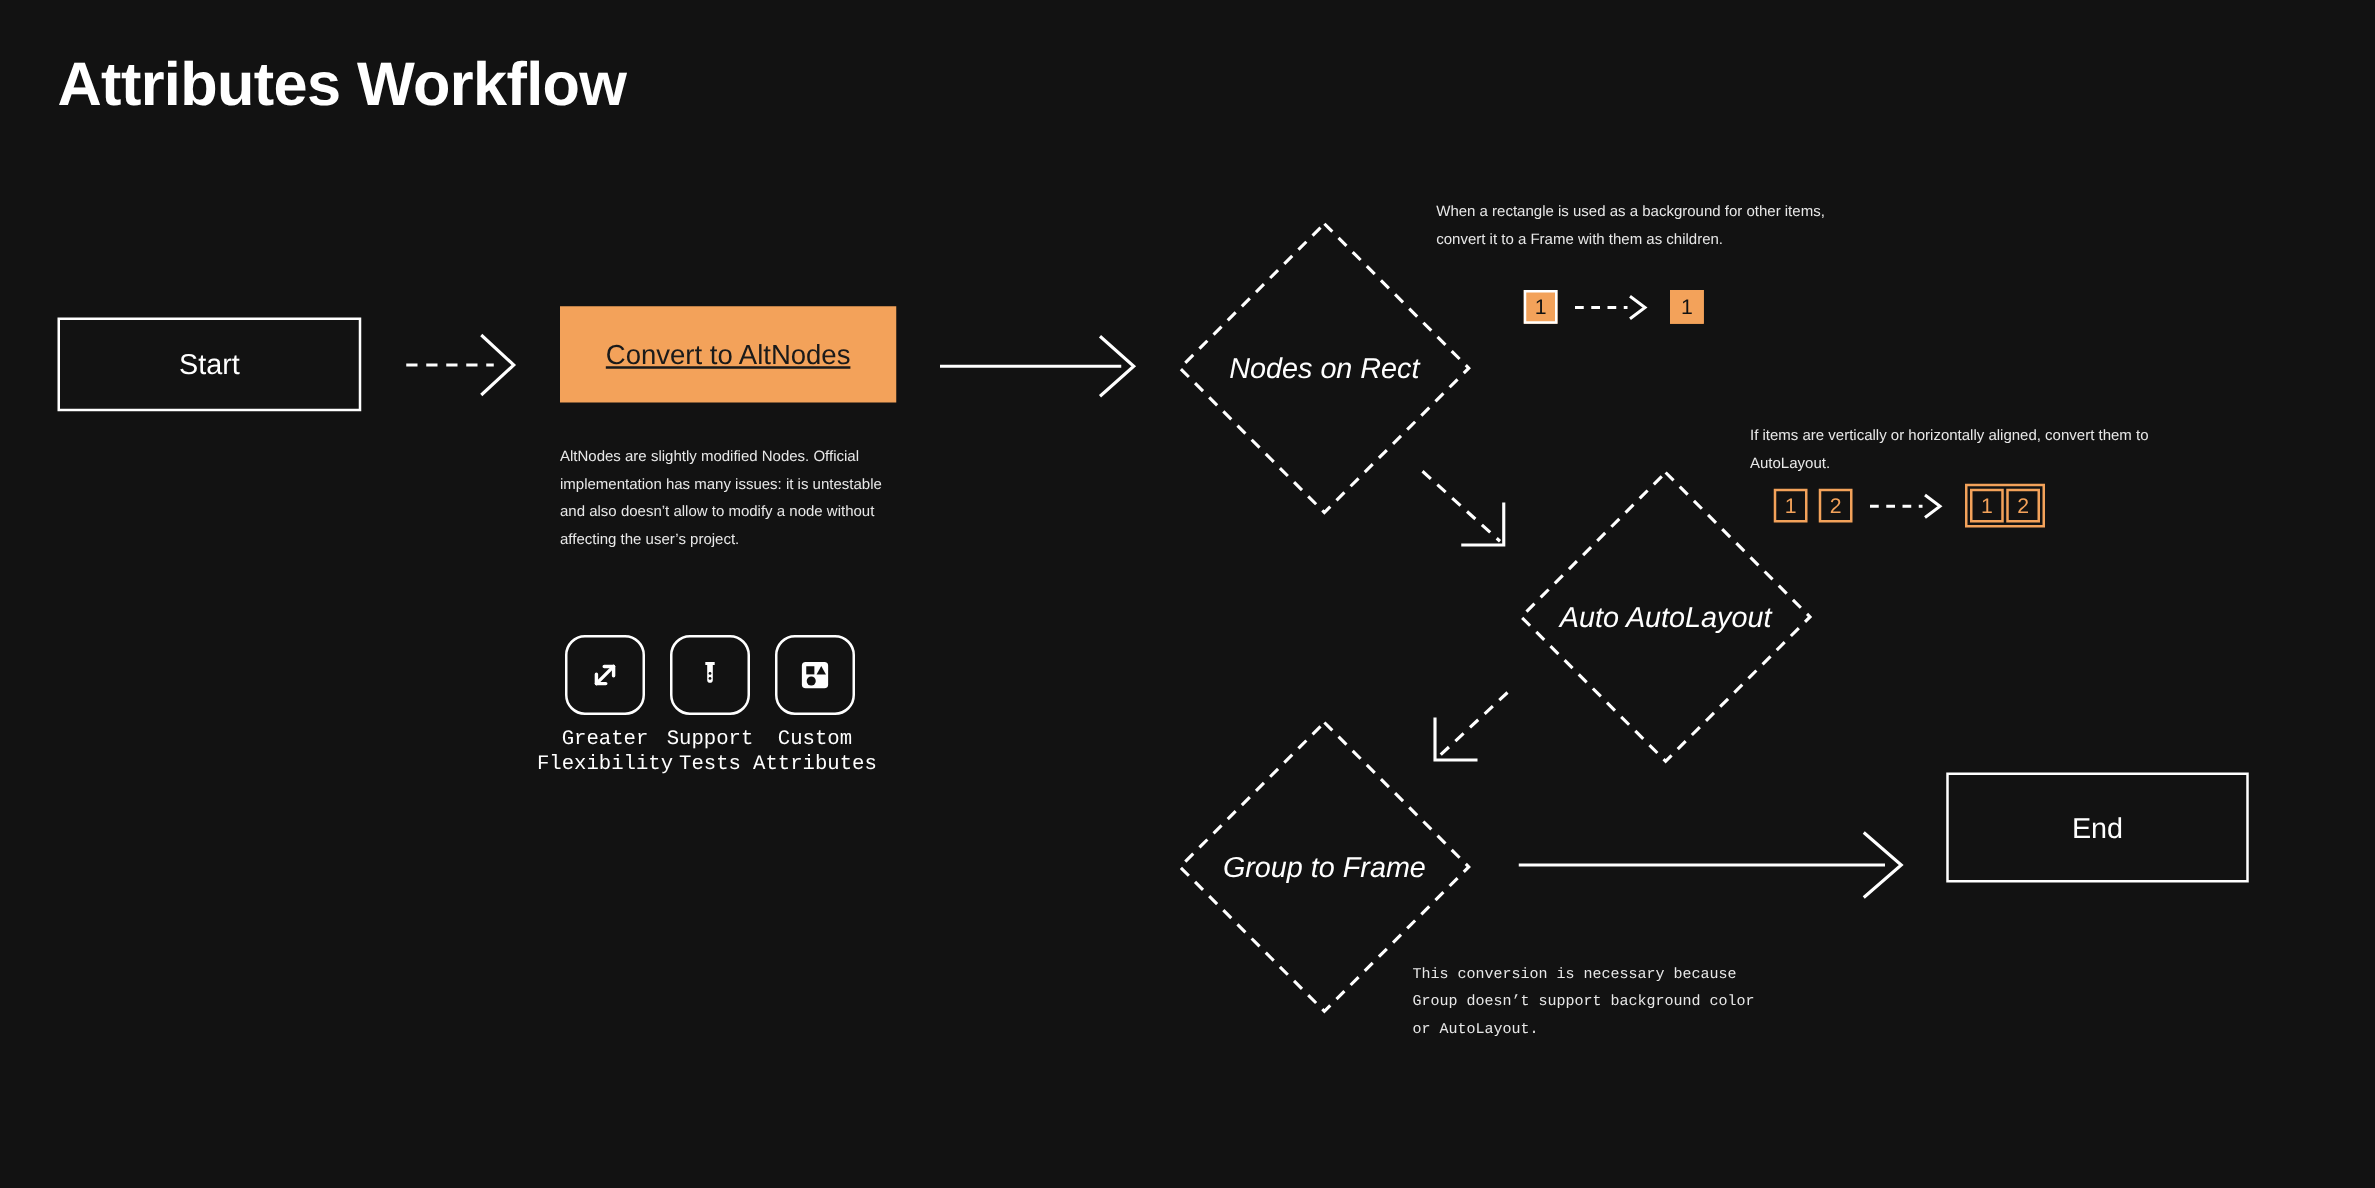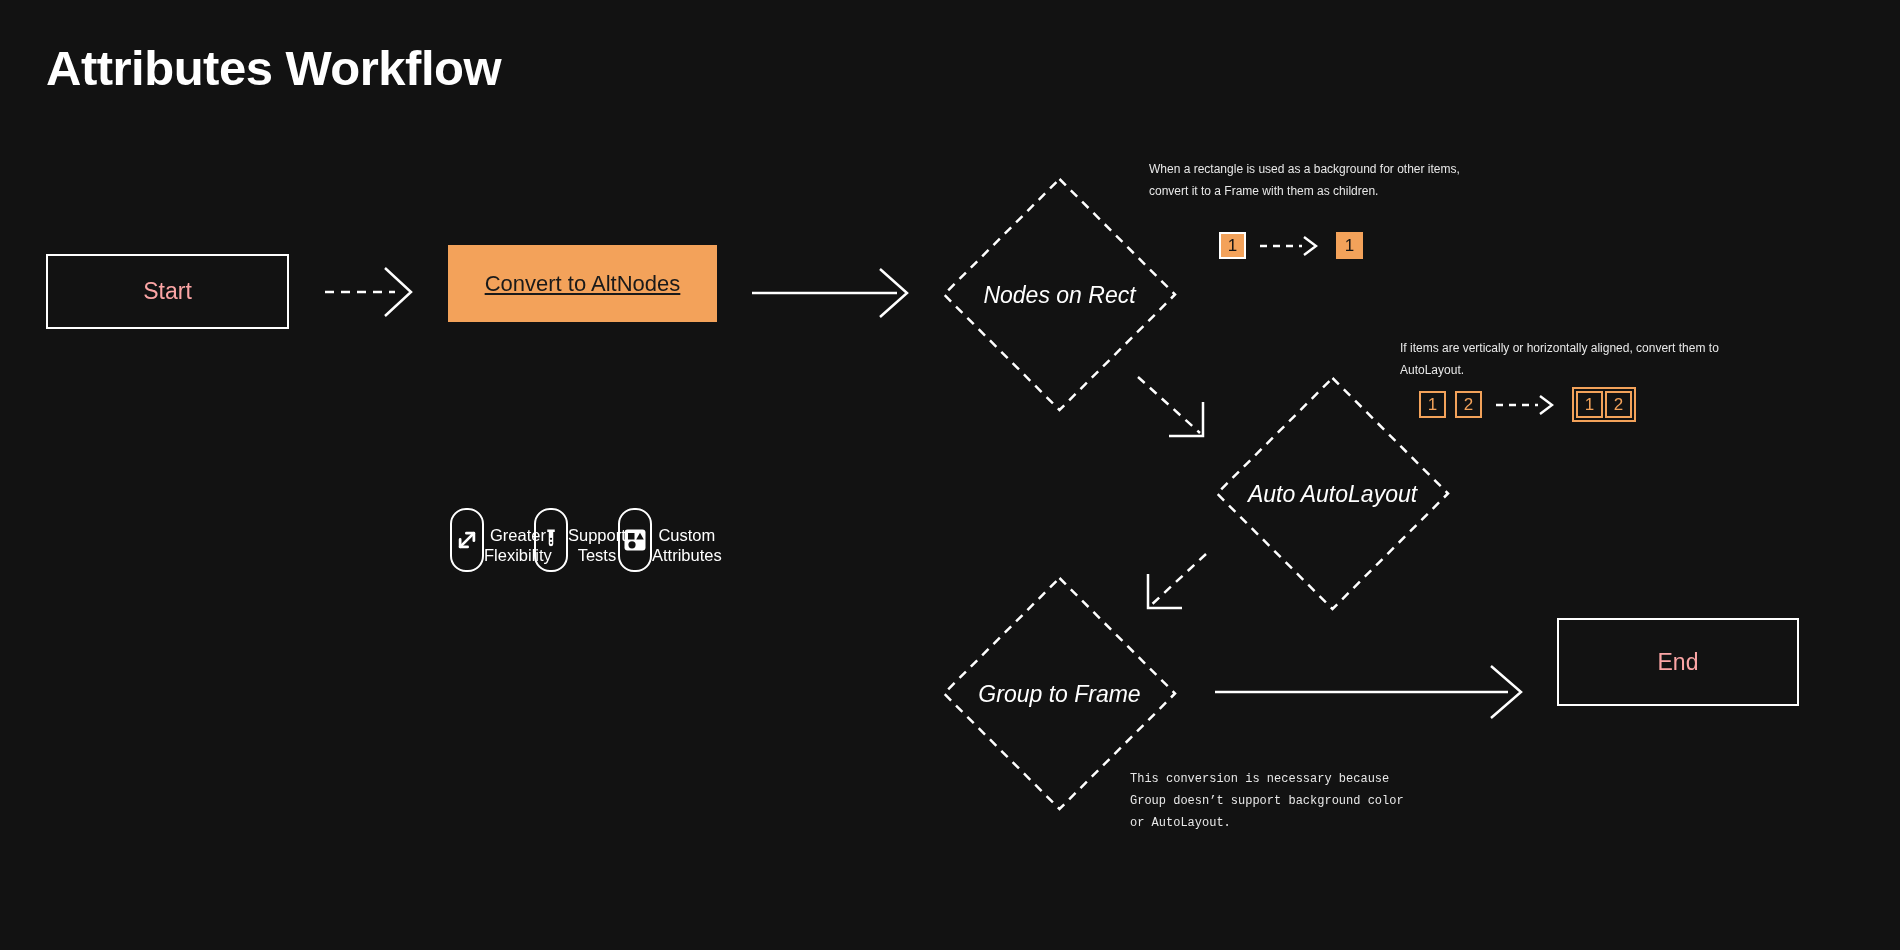--- a/index.html
+++ b/index.html
@@ -41,7 +41,7 @@
     align-items: center;
     justify-content: center;
     font-size: 23px;
-    color: #fca5a5;
+    color: #ffffff;
   }
   #start-box { left: 46px;  top: 254px; width: 243px; height: 75px; }
   #end-box   { left: 1557px; top: 618px; width: 242px; height: 88px; }

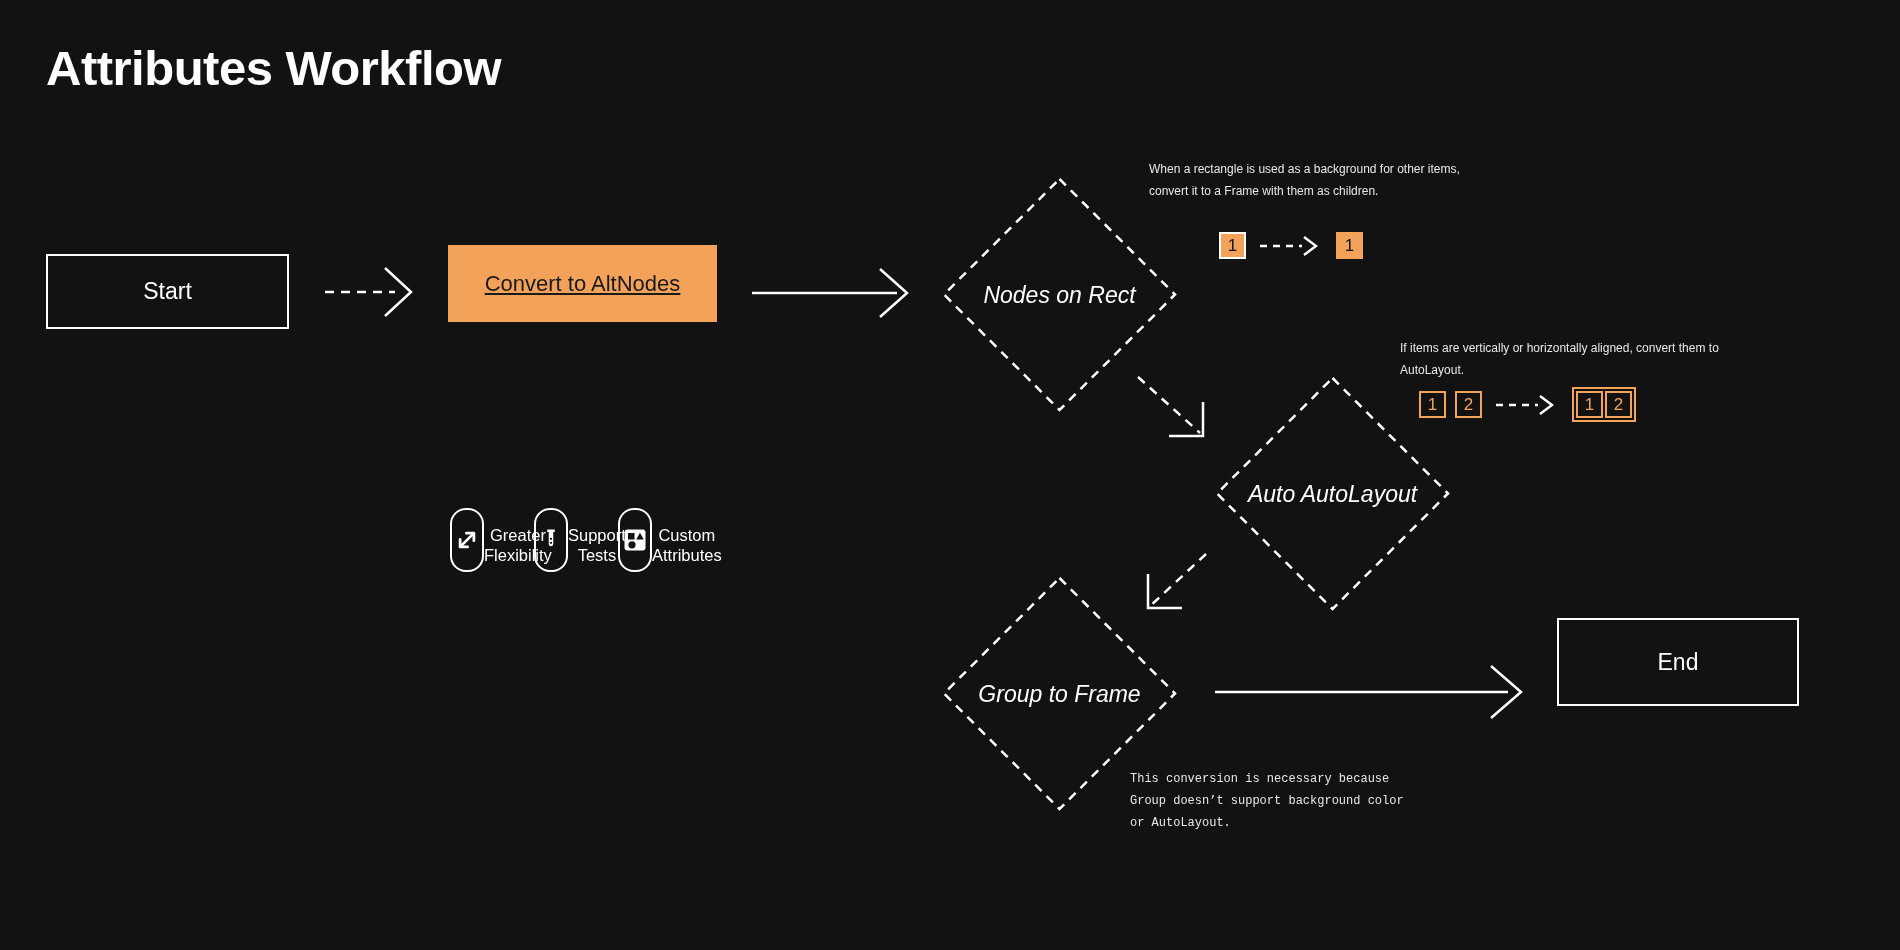--- a/index.html
+++ b/index.html
@@ -203,6 +203,7 @@
     <span>Convert to AltNodes</span>
   </div>
 
+  <div class="desc" id="convert-desc">AltNodes are slightly modified Nodes. Official implementation has many issues: it is untestable and also doesn’t allow to modify a node without affecting the user’s project.</div>
 
   <div id="features">
 

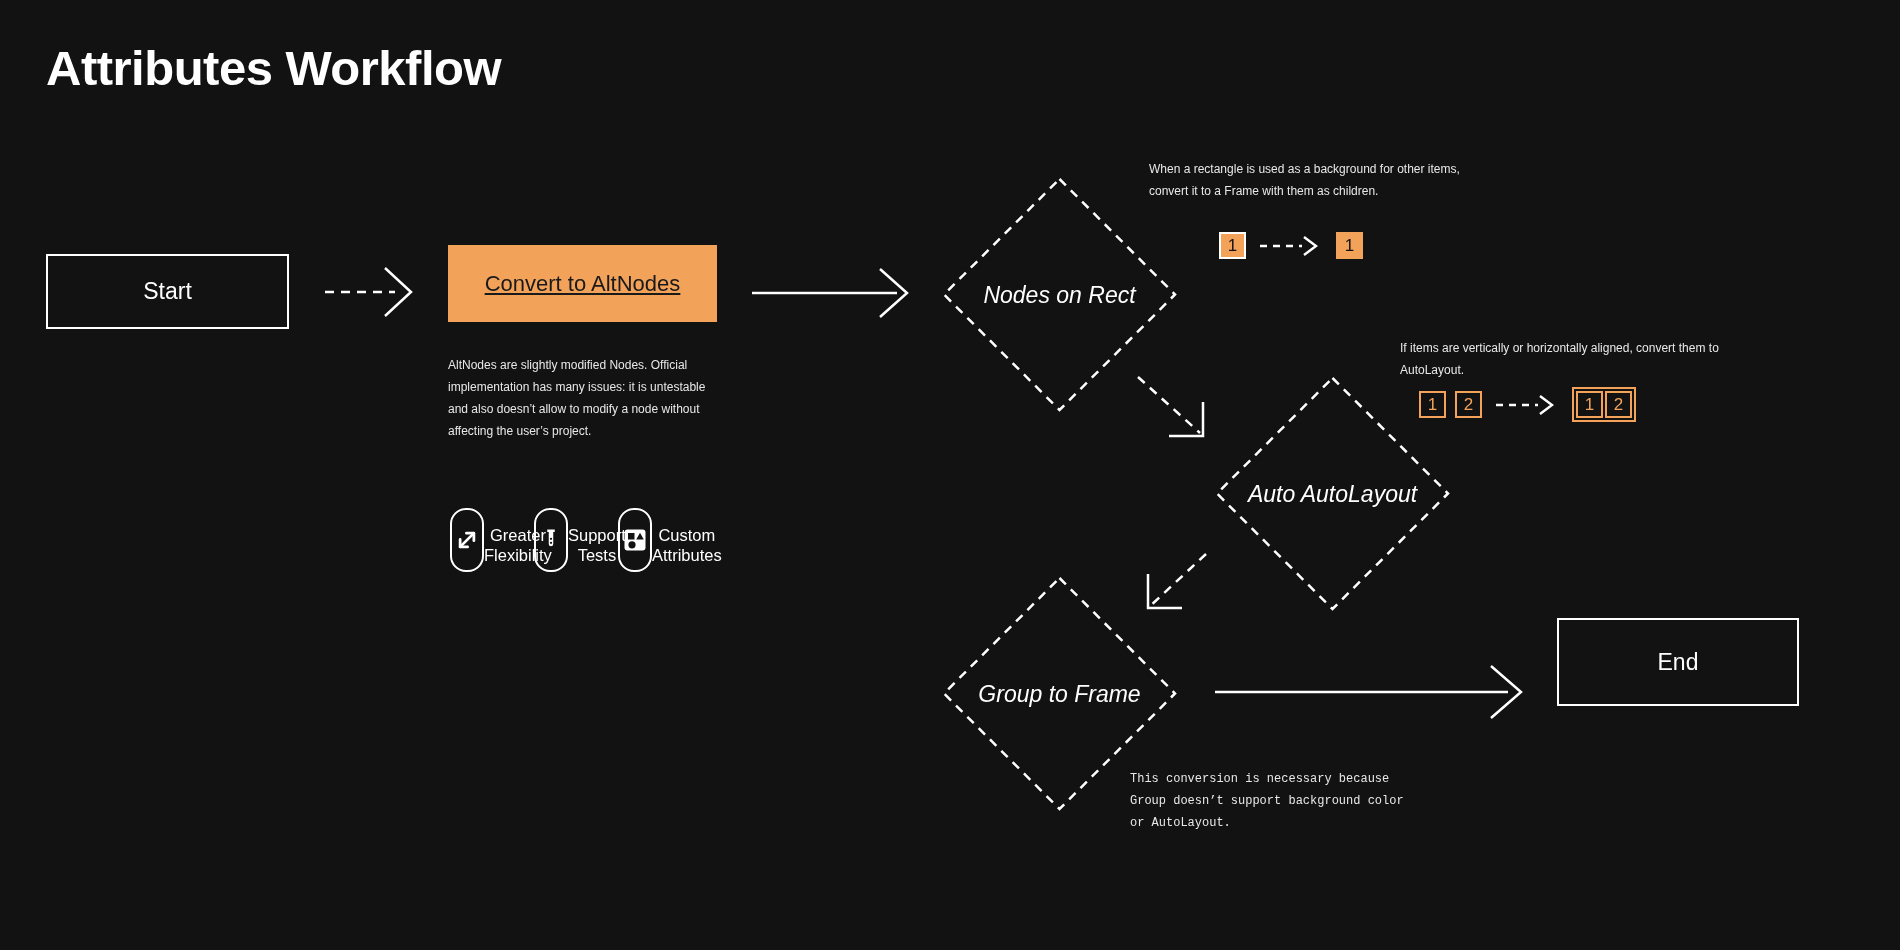--- a/index.html
+++ b/index.html
@@ -105,7 +105,7 @@
     display: flex;
     gap: 16px;
   }
-  .feature { width: 68px; display: flex; flex-direction: row; align-items: center; }
+  .feature { width: 68px; display: flex; flex-direction: column; align-items: center; font-family: Liberation Mono, monospace; }
   .feature .ibox {
     width: 64px; height: 64px;
     border: 2px solid #ffffff;

